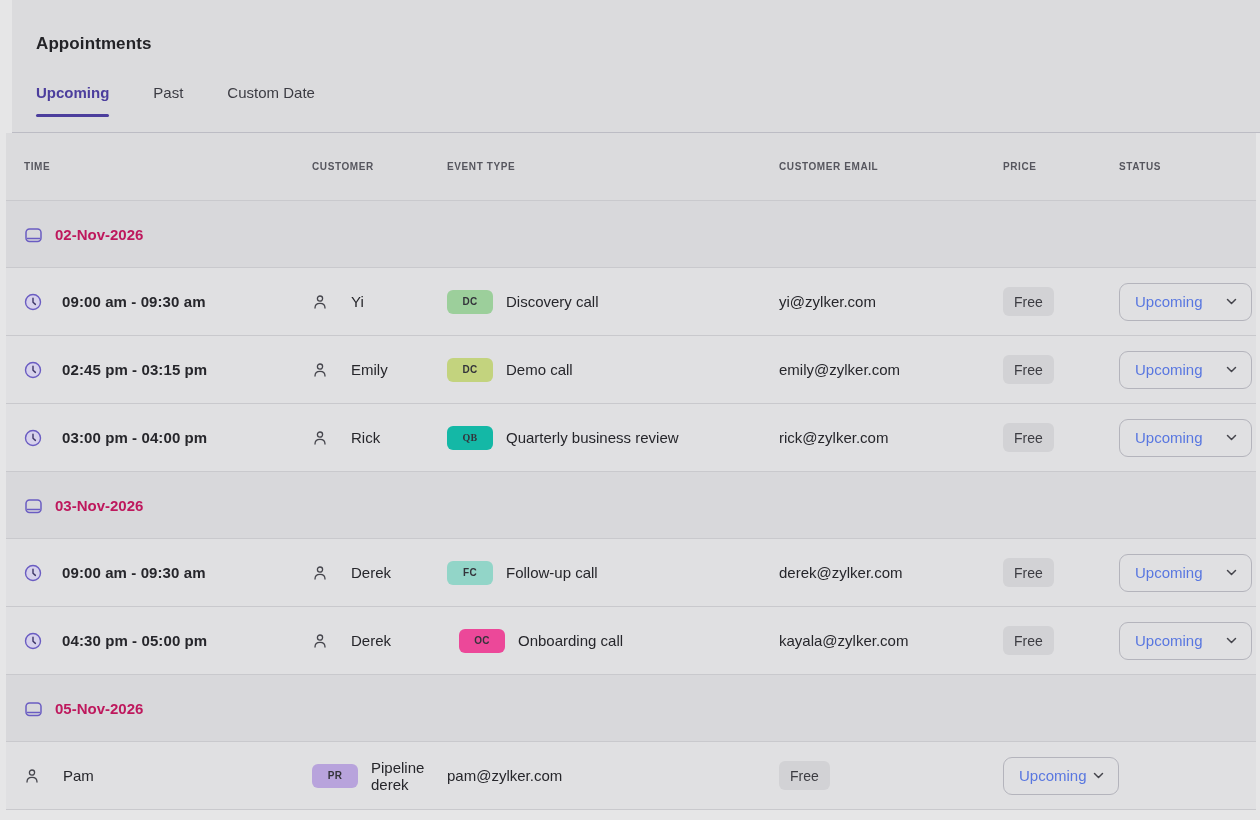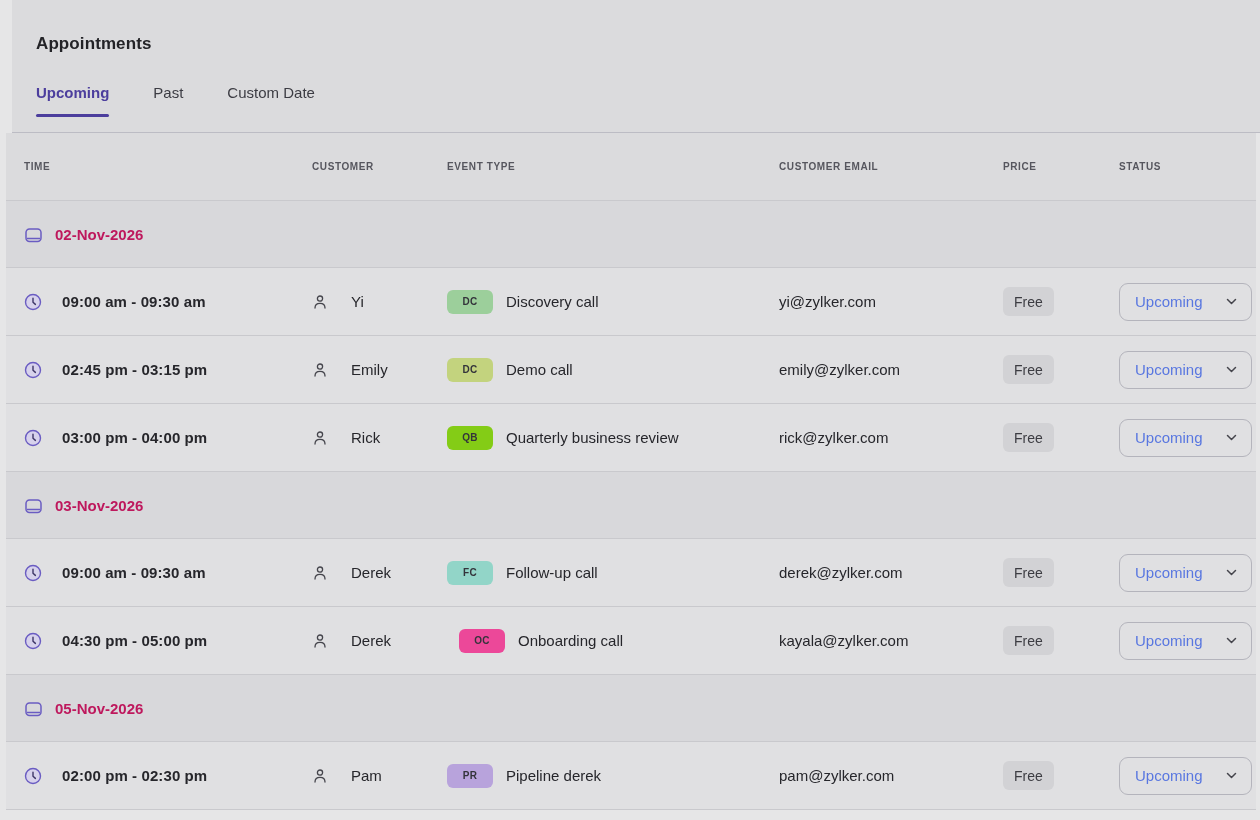--- a/index.html
+++ b/index.html
@@ -297,7 +297,7 @@
       <span>Rick</span>
     </div>
     <div class="cell event">
-      <span class="event-badge" style="background: #84cc16;">QB</span>
+      <span class="event-badge" style="background: #14b8a6; font-family: Liberation Serif, serif;">QB</span>
       <span>Quarterly business review</span>
     </div>
     <div class="cell">

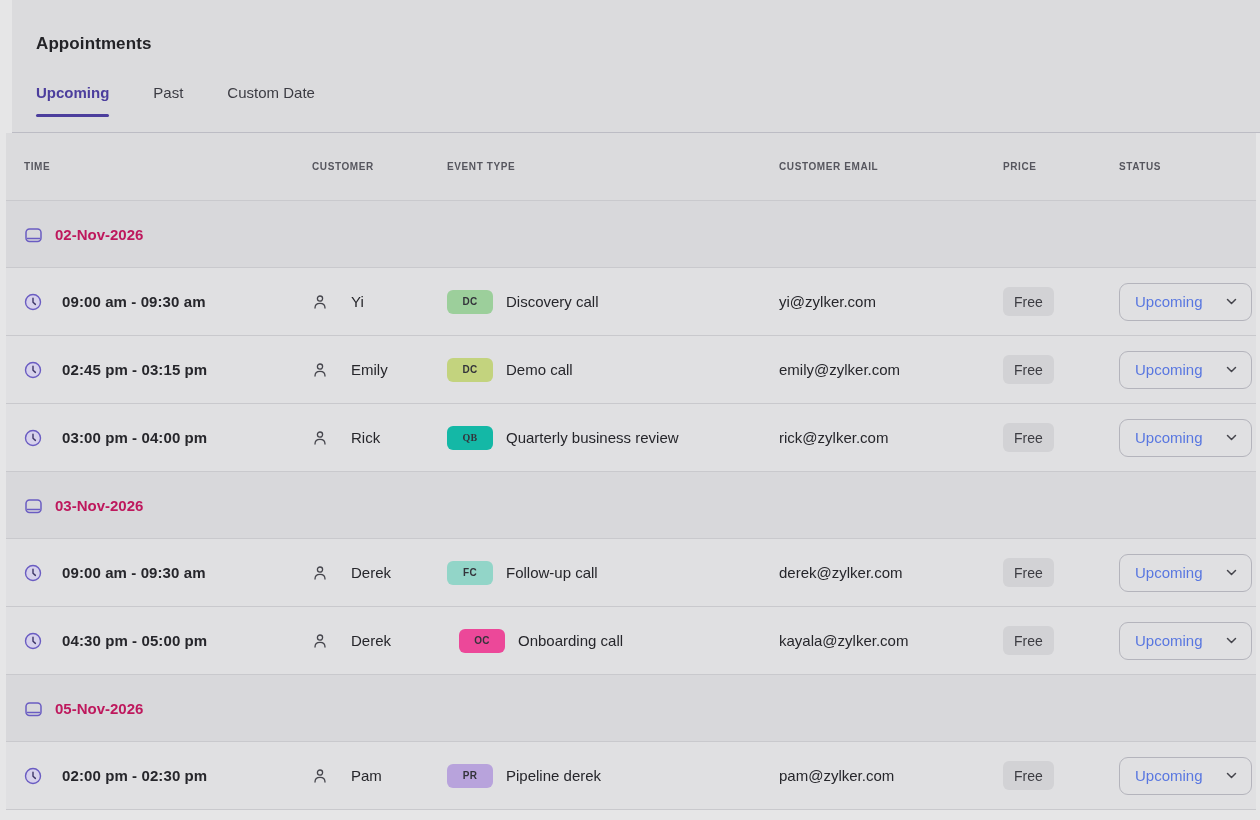--- a/index.html
+++ b/index.html
@@ -427,15 +427,6 @@
     </div>
     <div>
   <div class="grid-row data-row">
-    <div class="cell time">
-      <span class="icon">
-        <svg width="18" height="18" viewBox="0 0 18 18" fill="none">
-          <circle cx="9" cy="9" r="7.5" fill="#d7d2ec" stroke="#6a5cc2" stroke-width="1.4"></circle>
-          <path d="M9 5.2 V9.3 L11.4 11.4" stroke="#3d3566" stroke-width="1.4" stroke-linecap="round" stroke-linejoin="round"></path>
-        </svg>
-      </span>
-      <span>02:00 pm - 02:30 pm</span>
-    </div>
     <div class="cell customer">
       <span class="icon">
         <svg width="16" height="16" viewBox="0 0 16 16" fill="none">

